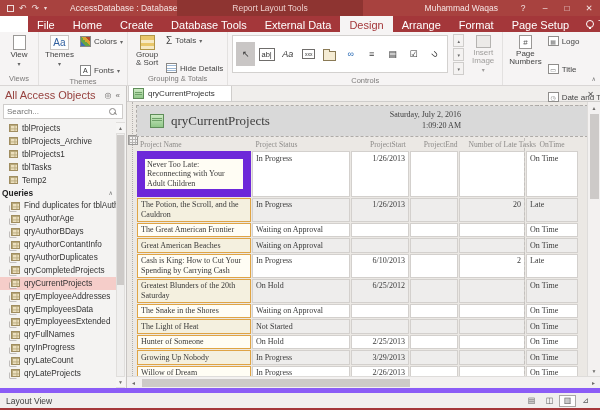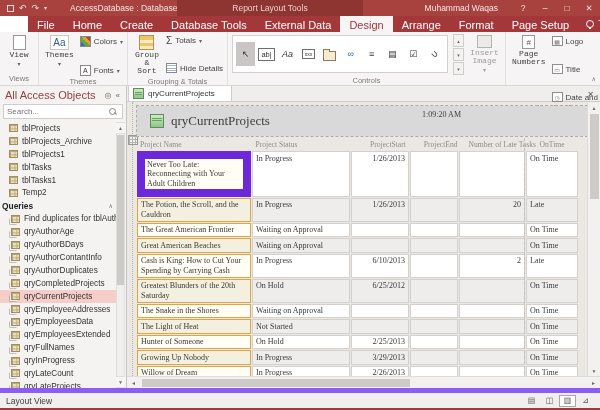--- a/index.html
+++ b/index.html
@@ -31,7 +31,7 @@
   .gbody{display:flex;gap:4px;align-items:flex-start;flex:1;}
   .glabel{margin-top:auto;text-align:center;color:#7c7a79;font-size:7.5px;padding:1px 0 2px;white-space:nowrap;}
   .bigbtn{display:flex;flex-direction:column;align-items:center;gap:1px;text-align:center;padding:1px 2px;min-width:26px;}
-  .bigbtn .lbl{line-height:8px;white-space:pre-line;font-family:Liberation Mono, monospace;}
+  .bigbtn .lbl{line-height:8px;white-space:pre-line;}
   .smallcol{display:flex;flex-direction:column;gap:18px;padding-top:2px;}
   .smallbtn{display:flex;align-items:center;gap:3px;white-space:nowrap;}
   .dd{font-size:6px;color:#666;}

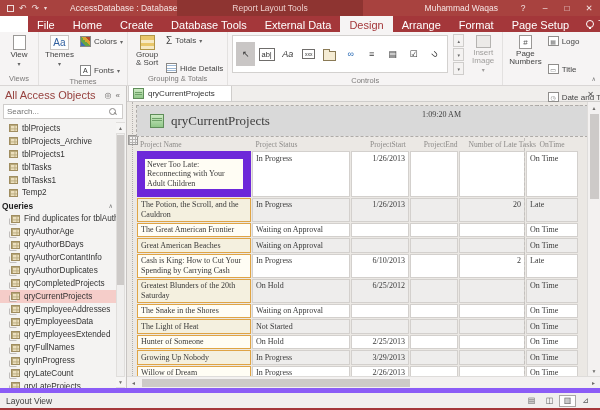--- a/index.html
+++ b/index.html
@@ -405,6 +405,7 @@
               <span>qryCurrentProjects</span>
             </div>
             <div class="rdate">
+              <div>Saturday, July 2, 2016</div>
               <div>1:09:20 AM</div>
             </div>
           </div>

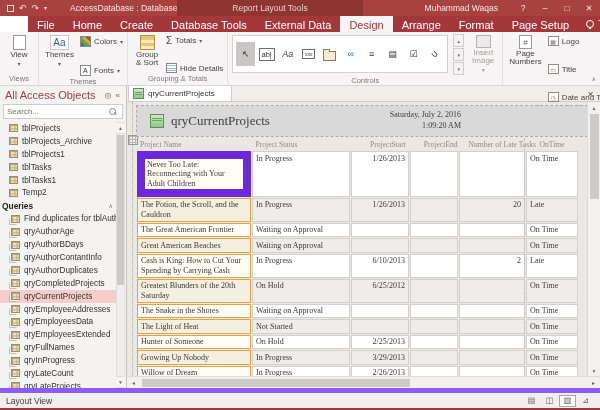--- a/index.html
+++ b/index.html
@@ -311,10 +311,6 @@
           </div>
           <div class="nav-item">
             <span class="i-table"></span>
-            <span>tblTasks1</span>
-          </div>
-          <div class="nav-item">
-            <span class="i-table"></span>
             <span>Temp2</span>
           </div>
           <div class="nav-section">

